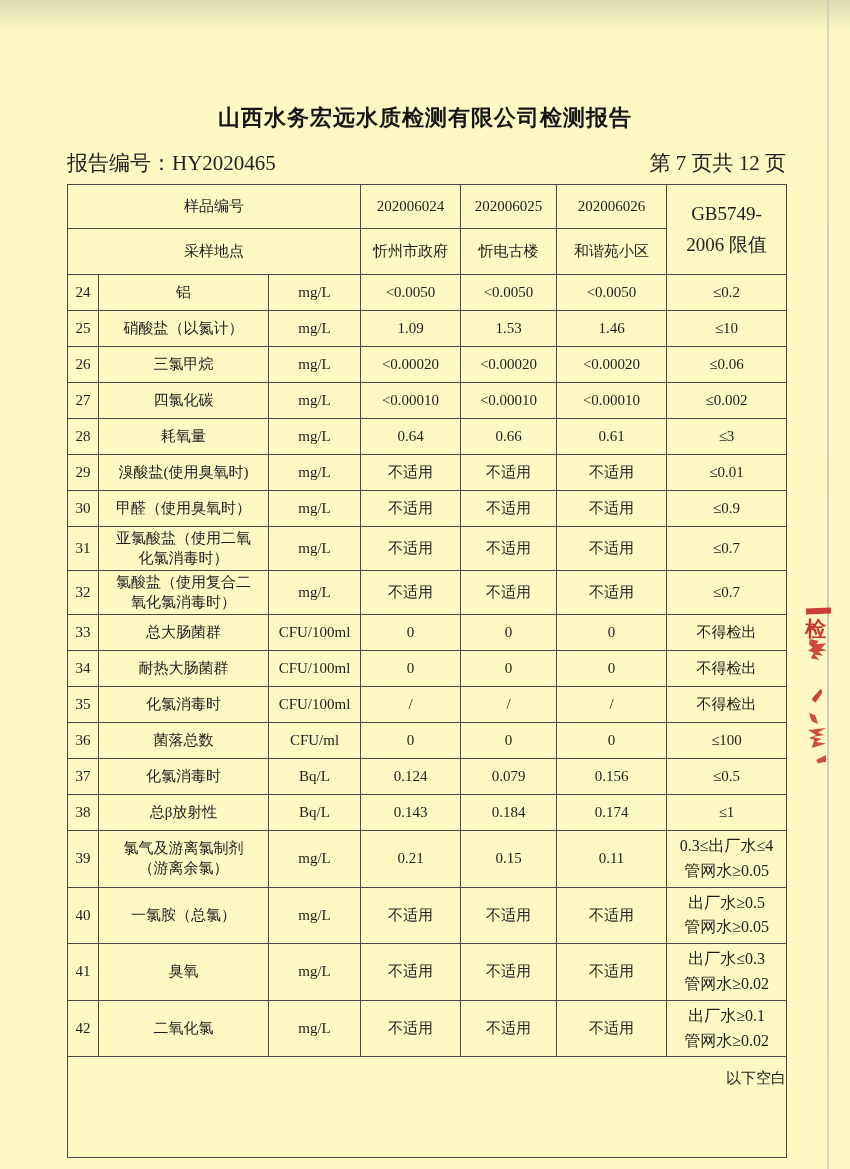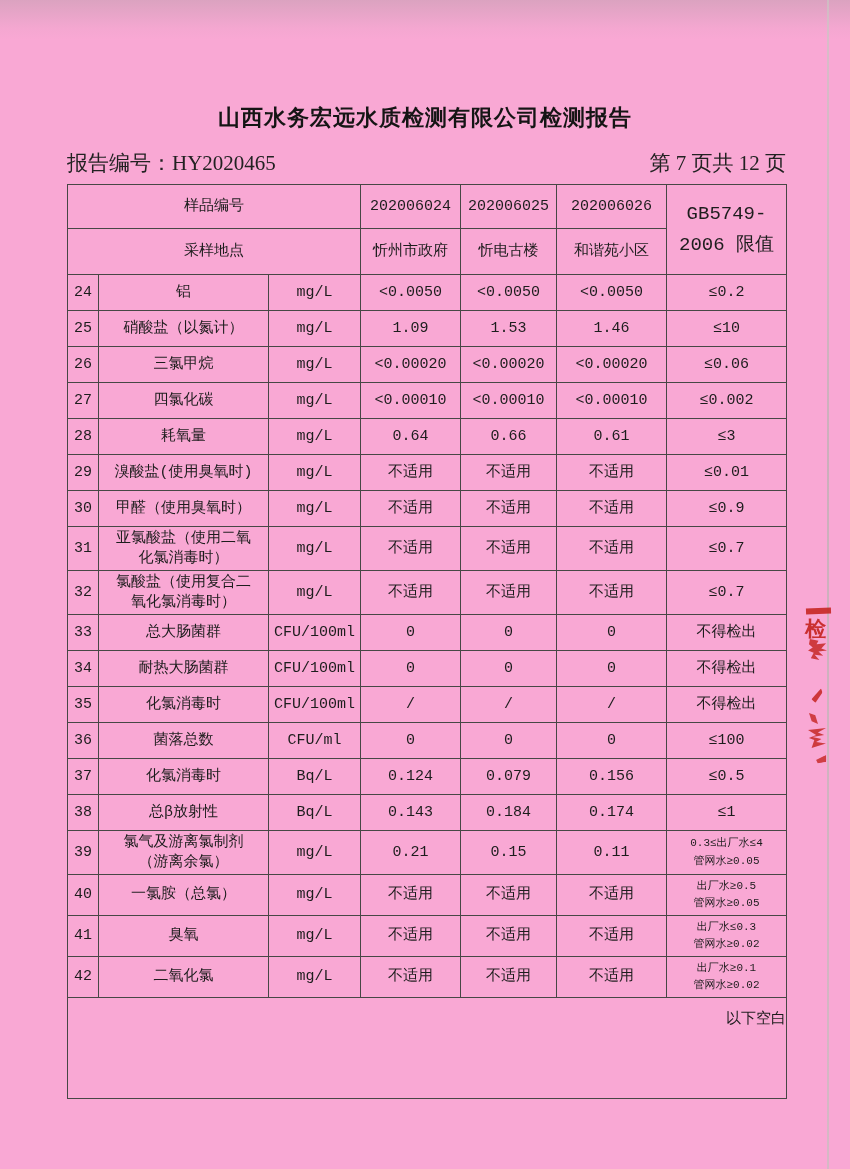--- a/index.html
+++ b/index.html
@@ -5,7 +5,7 @@
   html,body { margin:0; padding:0; background:#f4f4f2; }
   .page {
     position:relative; width:850px; height:1169px; margin:0 auto;
-    background:#f9a8d4; overflow:hidden;
+    background:#fef9c3; overflow:hidden;
     font-family:"Liberation Serif","DejaVu Serif",serif;
     color:#1d1d1d;
   }

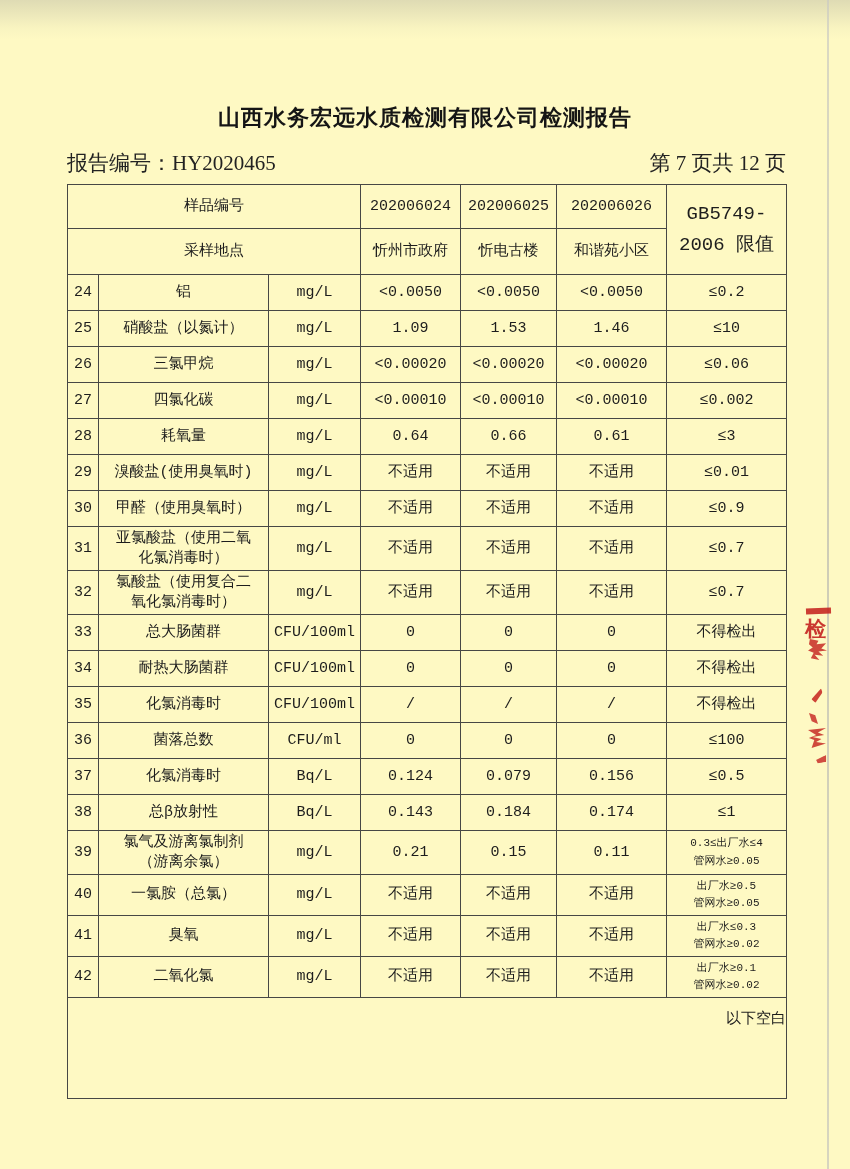--- a/index.html
+++ b/index.html
@@ -39,7 +39,7 @@
     padding:2px 3px; height:31px; line-height:1.3;
     overflow:hidden;
   }
-  table.report { border:1.5px solid #3d3d3b;font-family:Liberation Mono, monospace; }
+  table.report { border:1.5px solid #3d3d3b; }
   thead tr.hr1 td { height:39px; }
   thead tr.hr2 td { height:41px; }
   td.limit-head { font-size:19px; }

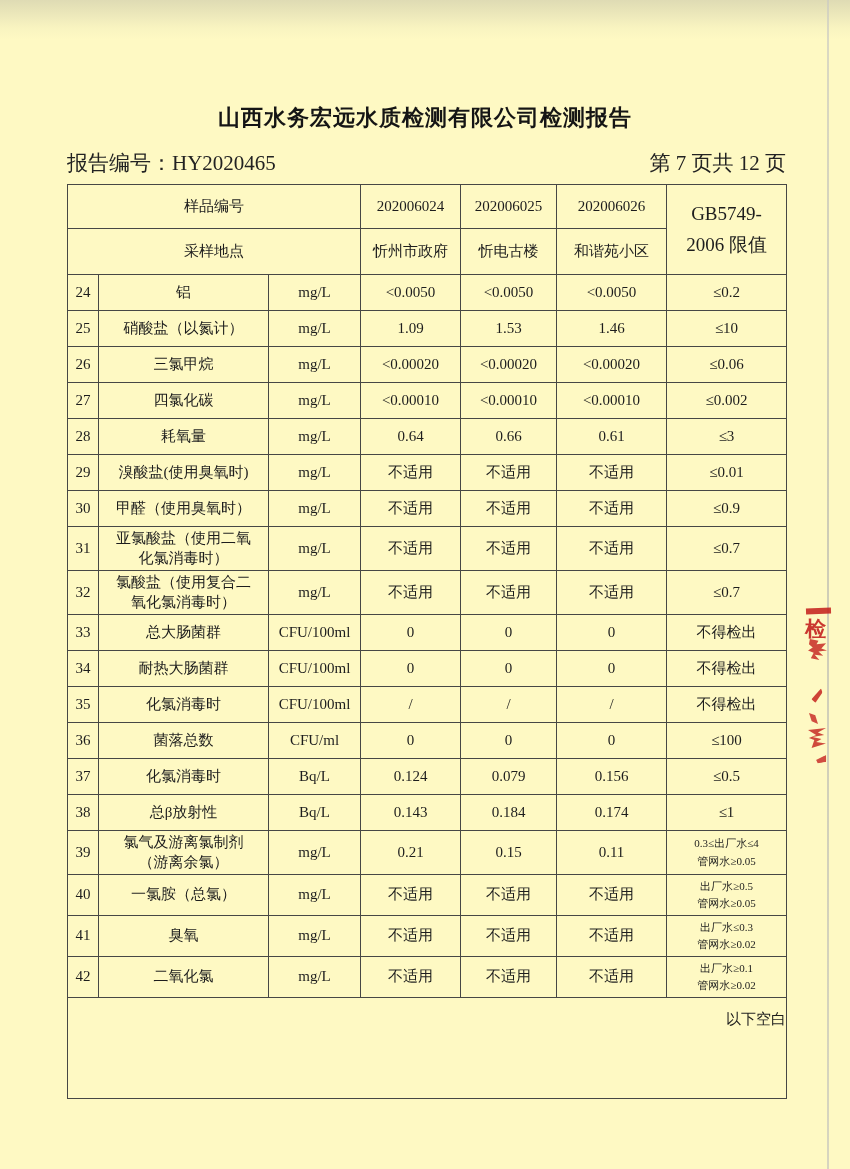--- a/index.html
+++ b/index.html
@@ -46,7 +46,7 @@
   td.limit-head .lh-line { padding:3px 0; }
   td.name-cell { text-align:left; padding-left:8px; white-space:pre-line; }
   td.limit-cell { white-space:pre-line; }
-  td.limit-cell.multiline { font-size:11px; line-height:1.55; padding:3px 1px; }
+  td.limit-cell.multiline { font-size:16px; line-height:1.55; padding:3px 1px; }
   tr.blank-row td {
     height:88px; text-align:right; vertical-align:top;
     padding:12px 0 0 12px; font-size:15px;

